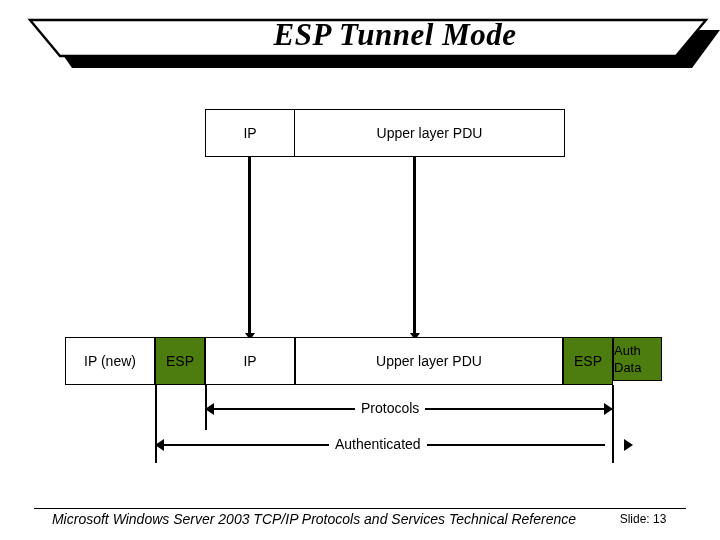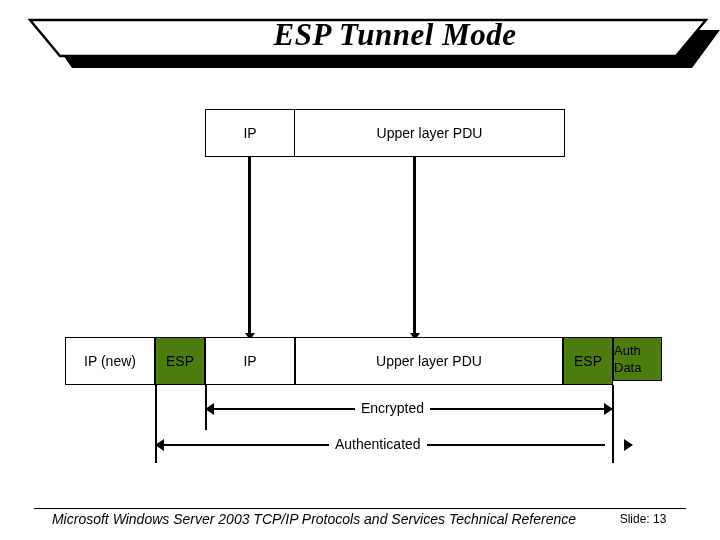--- a/index.html
+++ b/index.html
@@ -208,7 +208,7 @@
   <span class="arrow-l" style="left:0px;"></span>
   <span class="line" style="left:8px; width:392px;"></span>
   <span class="arrow-r" style="right:0px;"></span>
-  <span class="label" style="left:150px;">Encrypted</span>
+  <span class="label" style="left:150px;">Protocols</span>
 </div>
 
 <div class="span-row" style="left:155px; top:437px; width:458px;padding-left:20px;">

